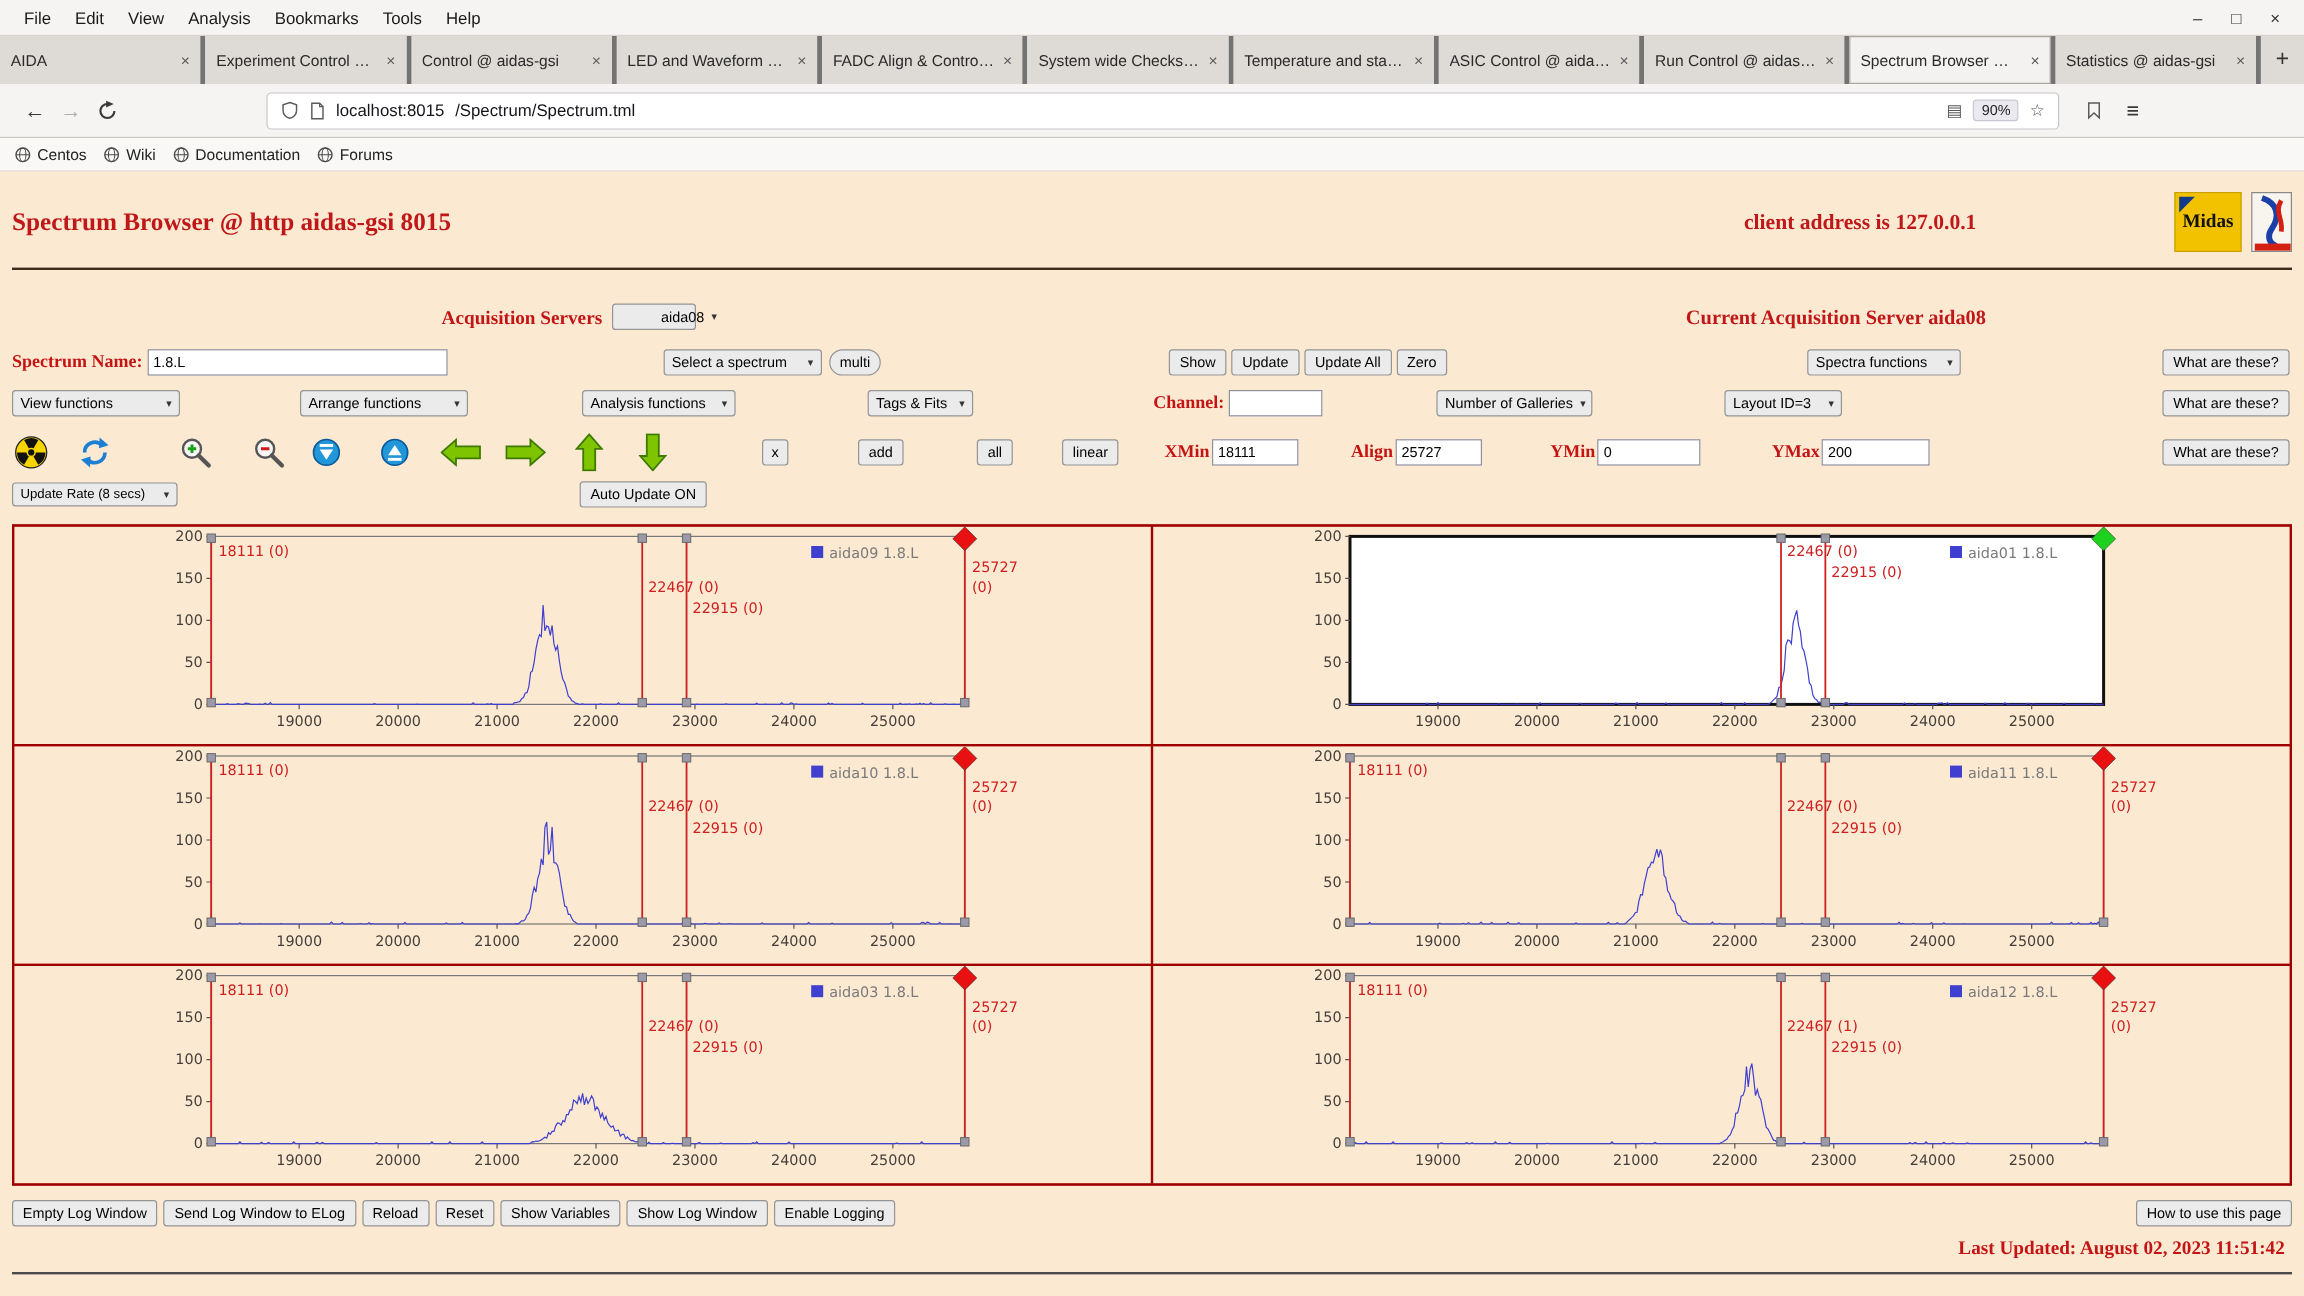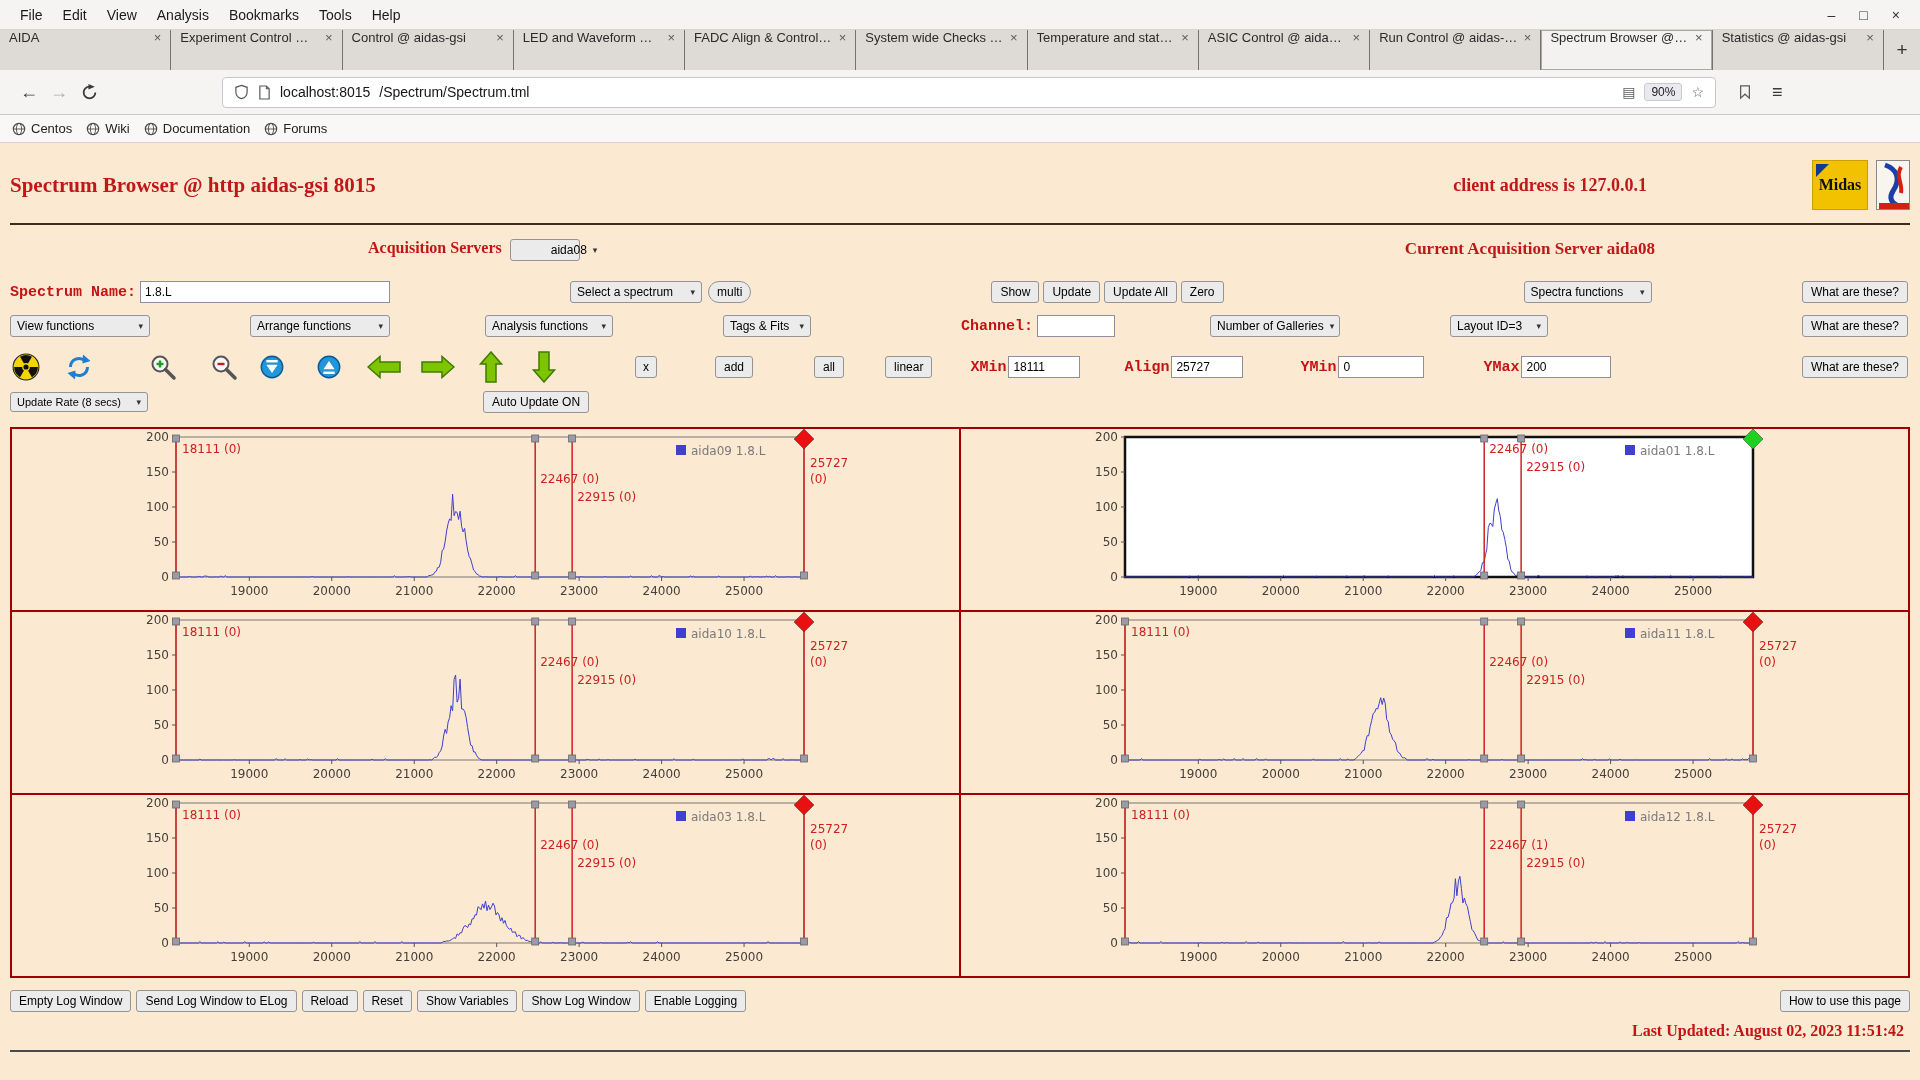--- a/index.html
+++ b/index.html
@@ -16,7 +16,7 @@
 
   .tab-bar { height:40px; background:#dedbd7; display:flex; align-items:stretch; }
   .tabs { display:flex; flex:1; min-width:0; }
-  .tab { flex:1 1 172px; min-width:0; display:flex; align-items:flex-start; gap:6px; padding:0 9px; font-size:13px; color:#2a2a2a; border-right:1px solid #737373; background:#dedbd7; }
+  .tab { flex:1 1 172px; min-width:0; display:flex; align-items:center; gap:6px; padding:0 9px; font-size:13px; color:#2a2a2a; border-right:4px solid #737373; background:#dedbd7; }
   .tab.active { background:#f4f2f0; box-shadow:inset 0 0 0 1px #aba7a3; }
   .tab-label { flex:1; white-space:nowrap; overflow:hidden; text-overflow:ellipsis; }
   .tab-close { color:#5a5a5a; font-size:13px; }

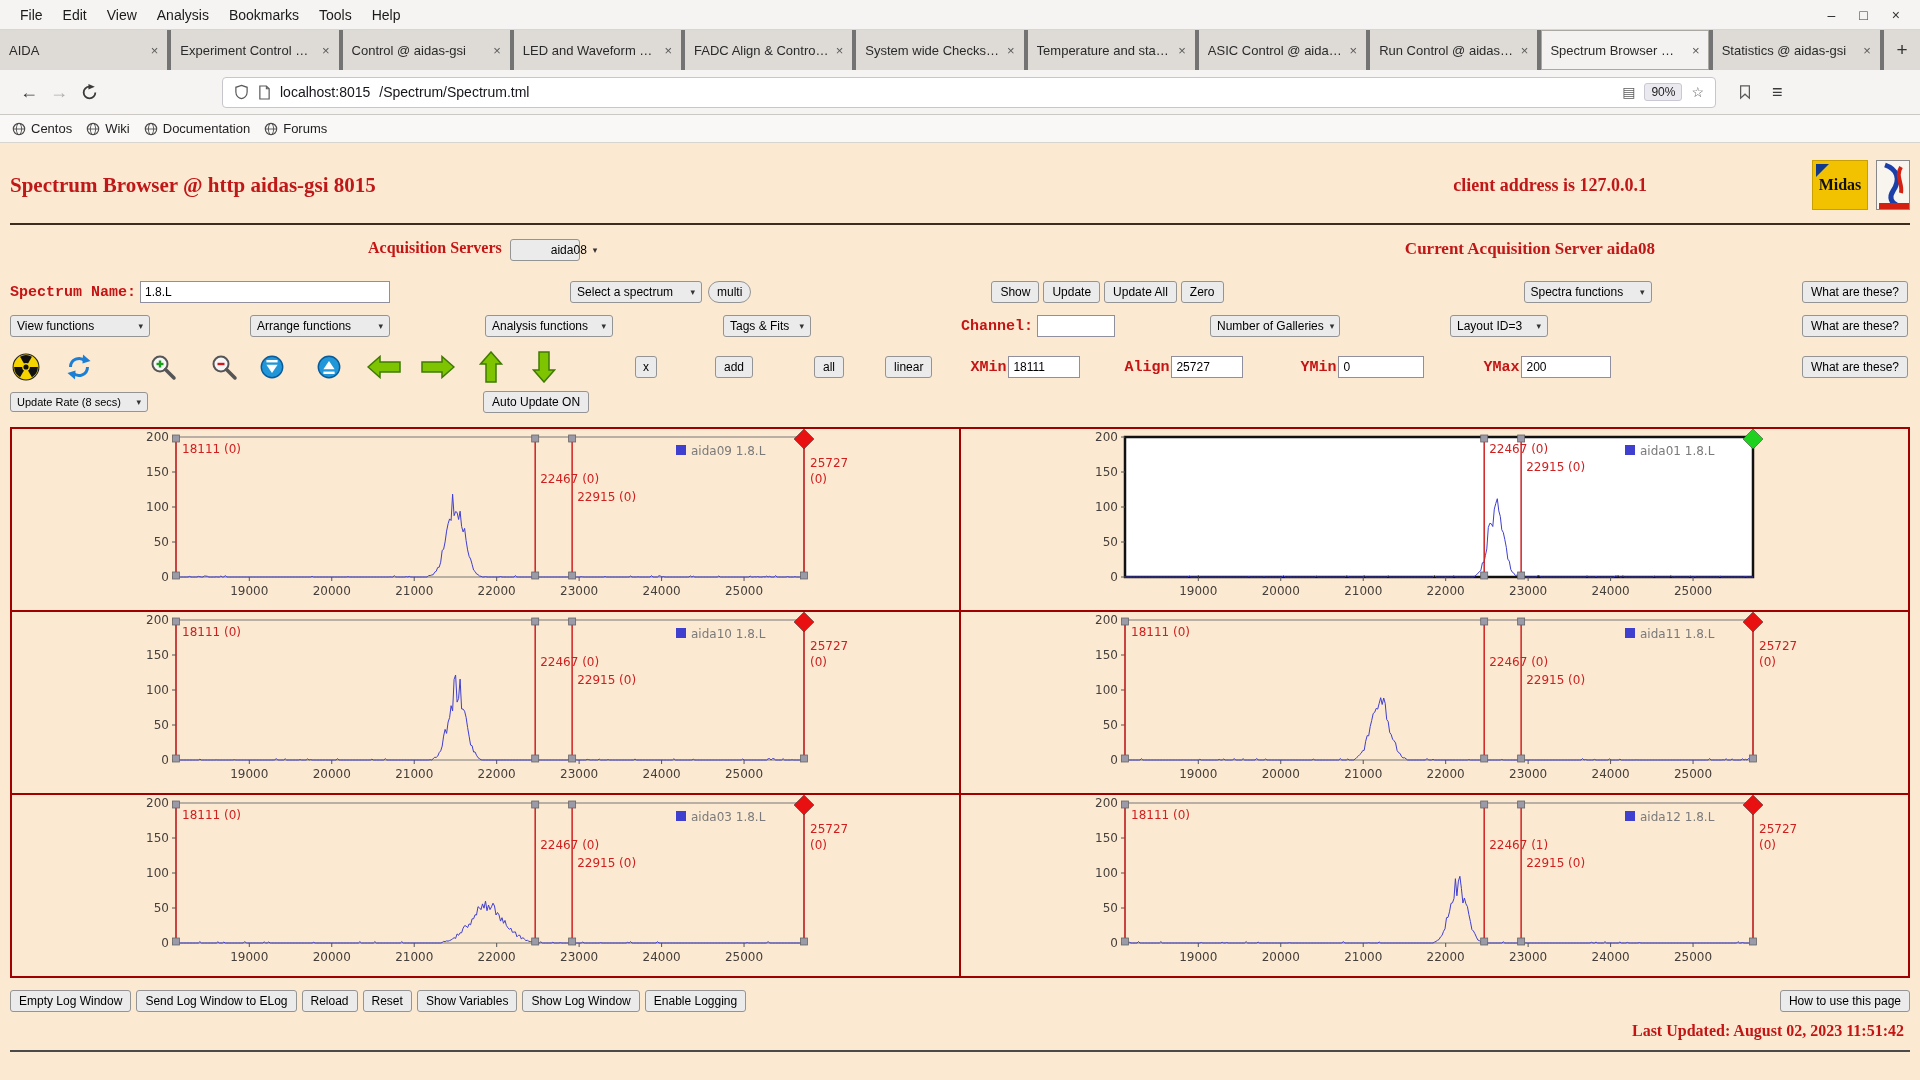--- a/index.html
+++ b/index.html
@@ -49,7 +49,7 @@
   .rule { border-top:2px solid #3c2c1c; margin-top:10px; }
   .rule2 { border-top:2px solid #4a4a4a; margin-top:10px; }
 
-  .acq-row { display:flex; align-items:flex-start; margin-top:14px; height:26px; }
+  .acq-row { display:flex; align-items:flex-end; margin-top:24px; height:26px; }
   .acq-label { margin-left:358px; font-family:"Liberation Serif",serif; font-weight:bold; font-size:16px; color:#c41414; margin-right:8px; }
   .current-server { margin-left:auto; margin-right:255px; font-family:"Liberation Serif",serif; font-weight:bold; font-size:17px; color:#c01818; }
 

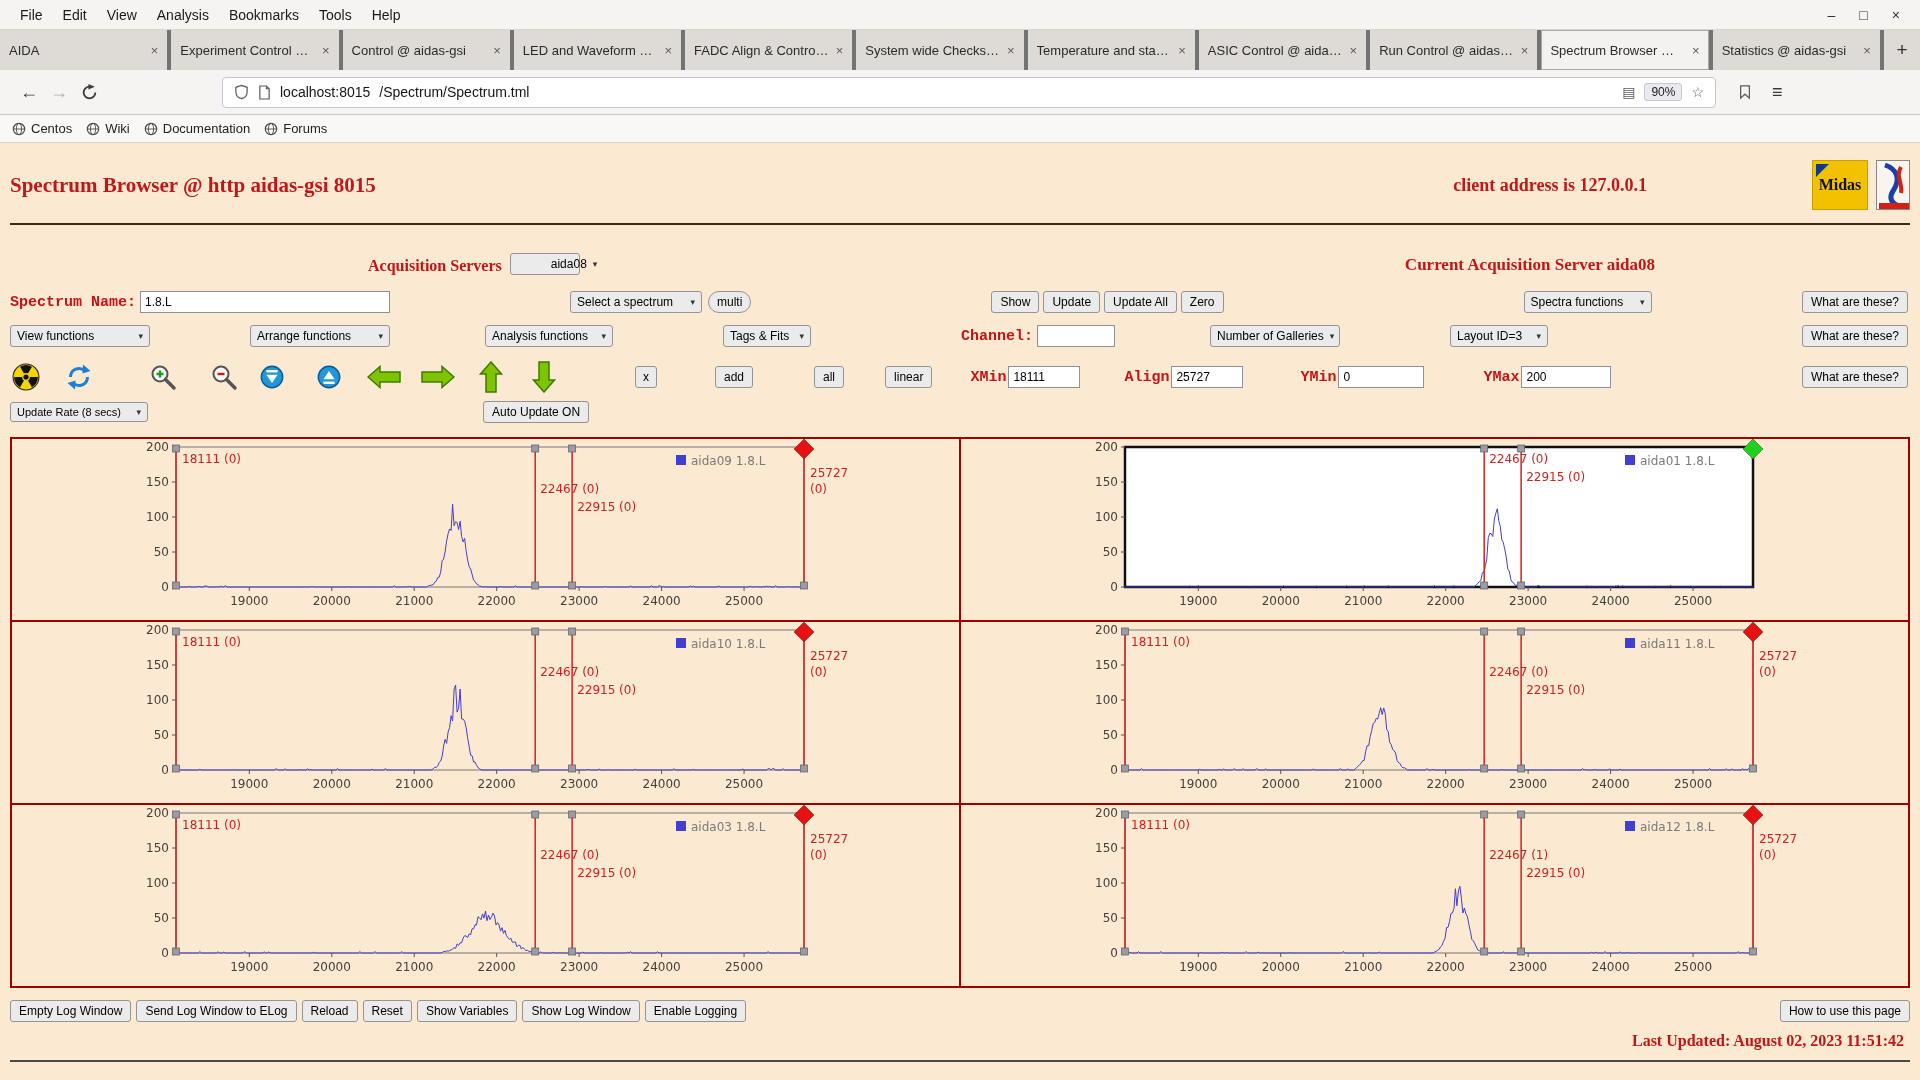--- a/index.html
+++ b/index.html
@@ -54,7 +54,7 @@
   .current-server { margin-left:auto; margin-right:255px; font-family:"Liberation Serif",serif; font-weight:bold; font-size:17px; color:#c01818; }
 
   .ctl-row { display:flex; align-items:center; margin-top:14px; height:26px; font-size:12px; }
-  .field-label { font-family:Liberation Mono, monospace; font-weight:bold; font-size:15px; color:#c41414; }
+  .field-label { font-family:Liberation Serif, serif; font-weight:bold; font-size:15px; color:#c41414; }
   input[type=text] { font-size:12px; border:1px solid #8f8f9d; background:#fff; padding:3px 4px; font-family:"Liberation Sans",sans-serif; }
   .btn { background:#ebebeb; border:1px solid #949494; border-radius:3px; font-size:12px; padding:3px 8px; color:#000; font-family:"Liberation Sans",sans-serif; white-space:nowrap; }
   .sel { display:inline-flex; align-items:center; justify-content:space-between; background:#ebebeb; border:1px solid #949494; border-radius:3px; font-size:12px; padding:3px 6px; gap:6px; white-space:nowrap; }

